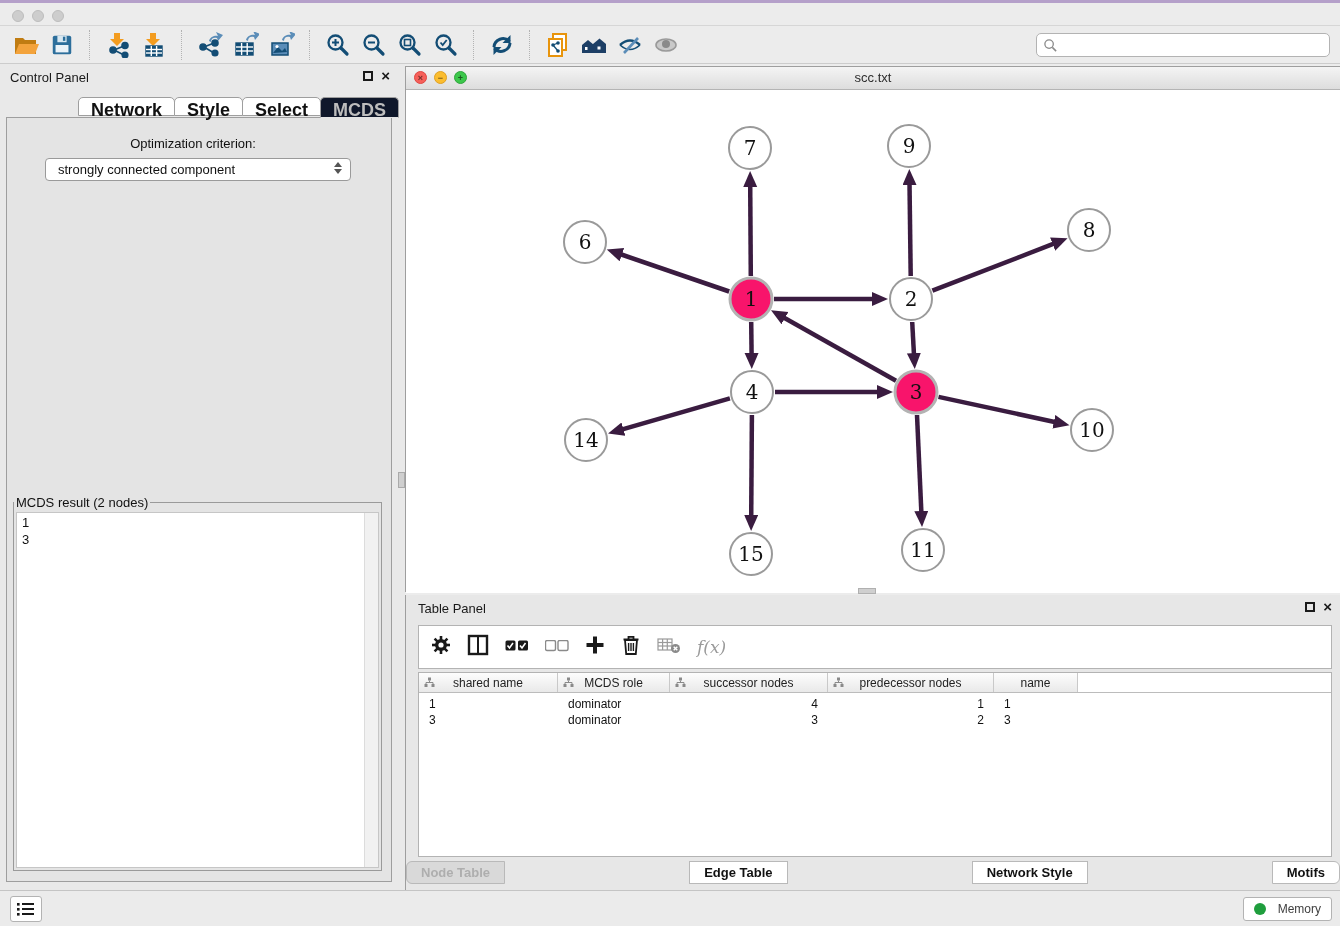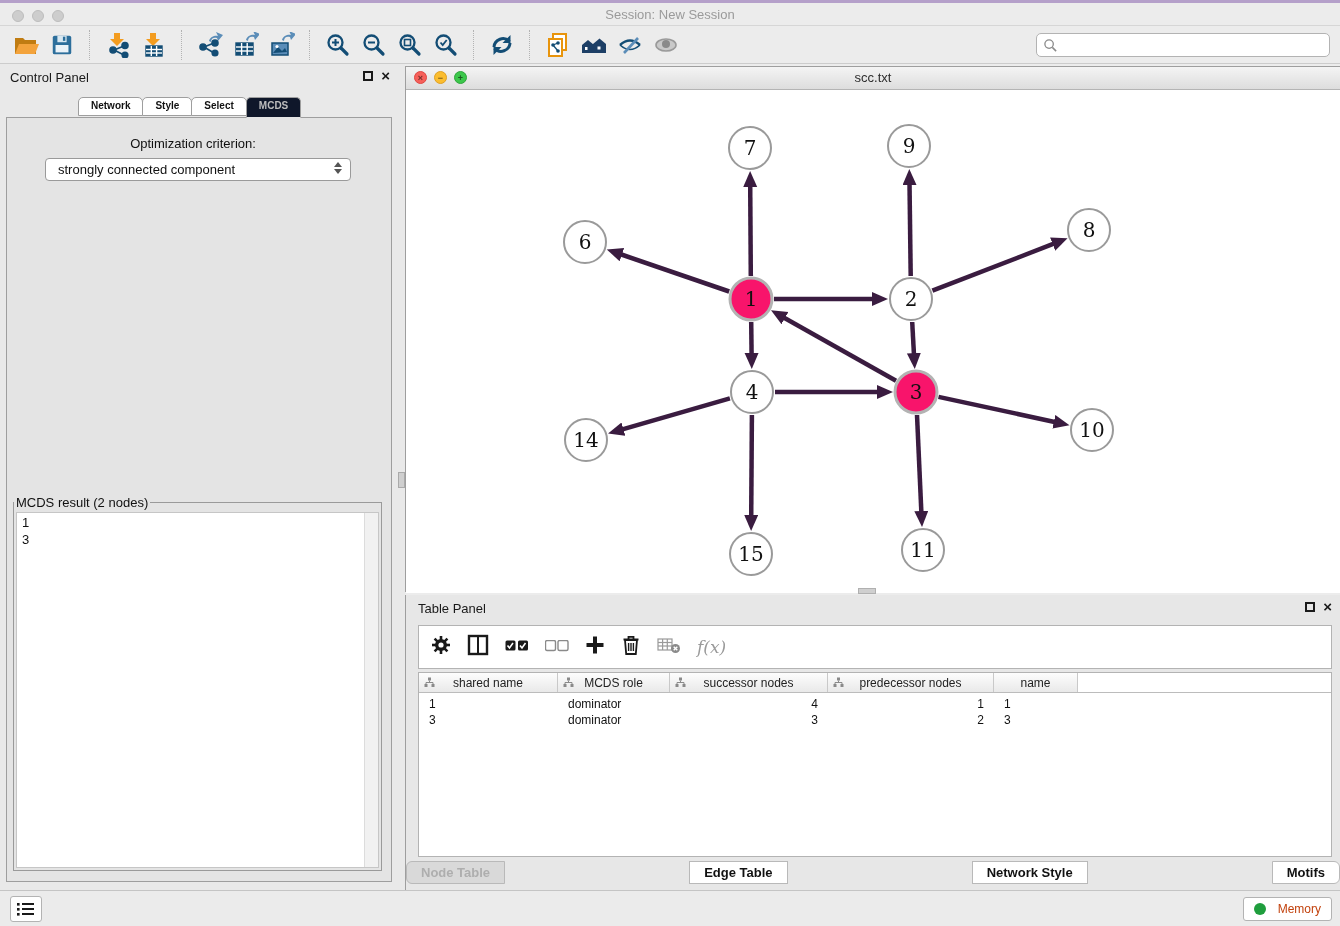--- a/index.html
+++ b/index.html
@@ -127,7 +127,6 @@
       <span></span>
       <span></span>
     </div>
-    <div class="wtitle">Session: New Session</div>
   </div>
 
   <div class="toolbar">

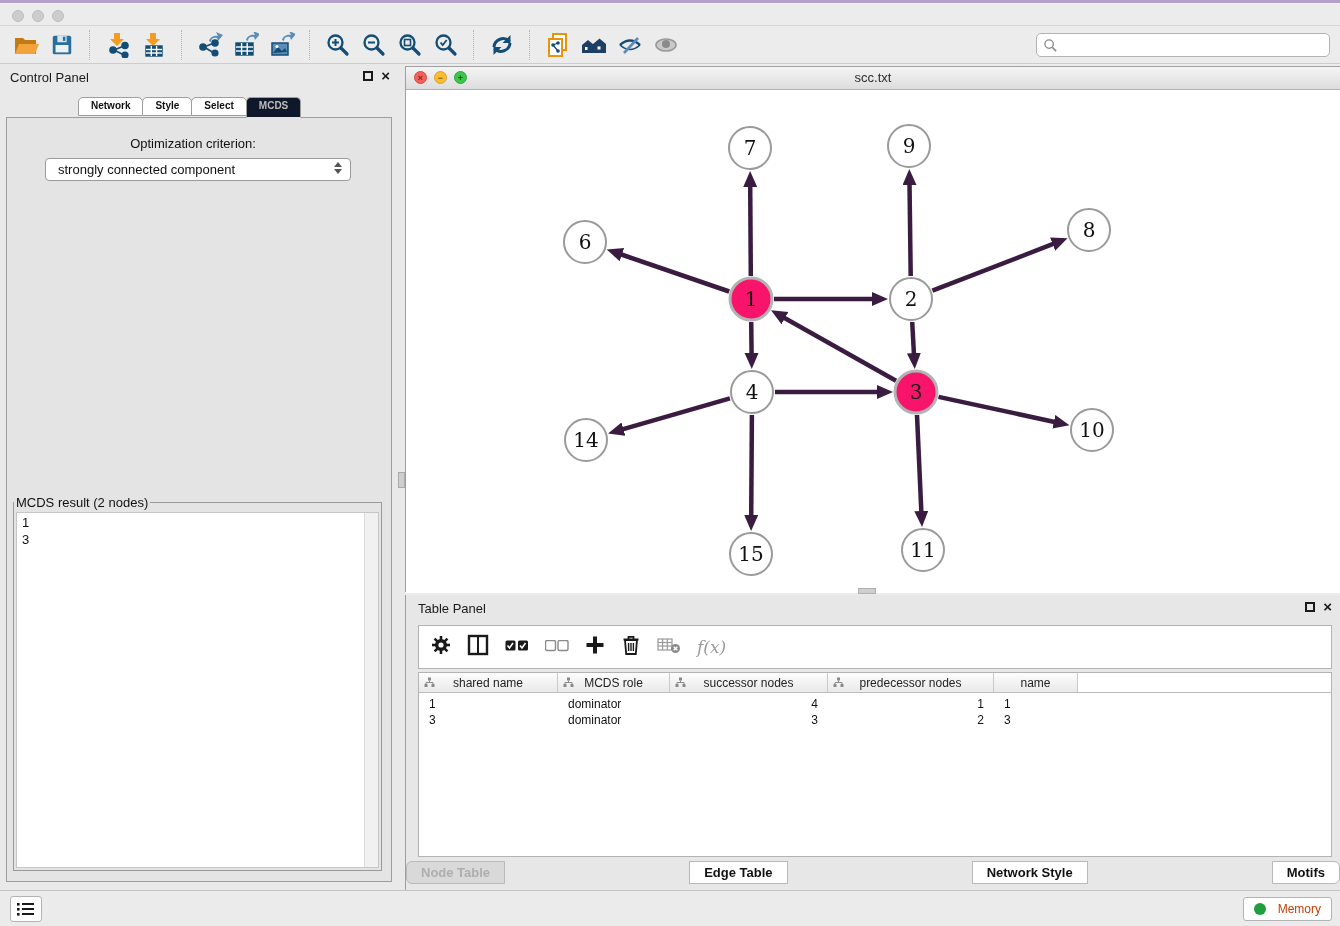--- a/index.html
+++ b/index.html
@@ -38,7 +38,7 @@
   .ctl{position:absolute;left:0;top:64px;width:398px;height:826px;background:#e9e9e9;}
   .ctl-tabs{position:absolute;left:78px;top:33px;display:flex;height:21px;z-index:2;}
   .ctl-tab{background:#fff;border:1px solid #9e9e9e;border-radius:5px 5px 0 0;
-    font-size:10px;font-weight:bold;color:#111;padding:2px 12px 0 12px;margin-right:-1px;
+    font-size:18px;font-weight:bold;color:#111;padding:2px 12px 0 12px;margin-right:-1px;
     height:19px;box-sizing:border-box;}
   .ctl-tab.selected{background:#0f172a;color:#bdbdbd;height:21px;border-bottom:1px solid #e4e4e4;}
   .ctl-content{position:absolute;left:6px;right:6px;top:53px;bottom:8px;

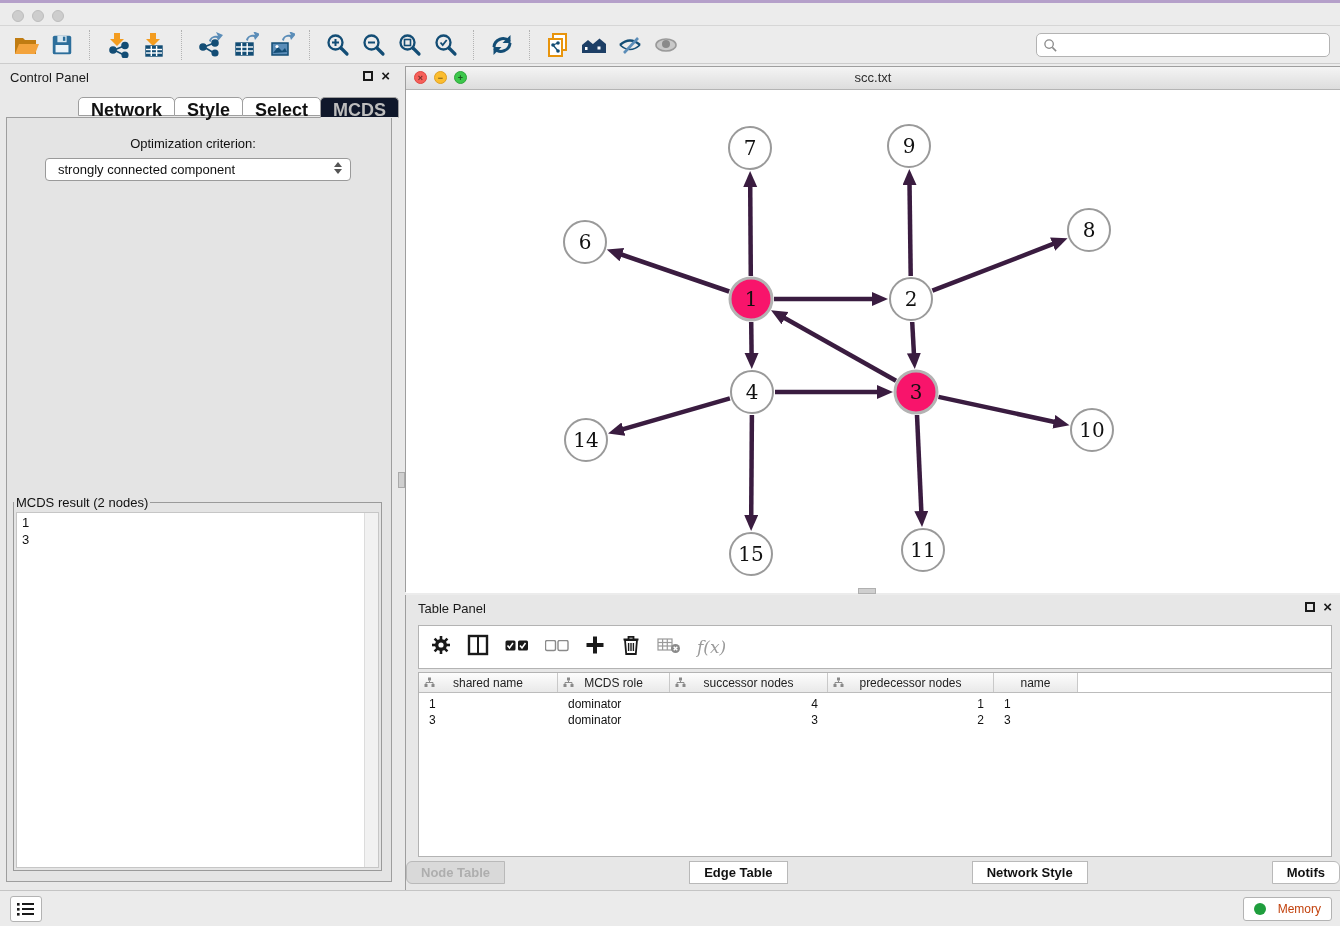--- a/index.html
+++ b/index.html
@@ -113,7 +113,7 @@
     border:1px solid #b3b3b3;border-radius:3px;box-sizing:border-box;
     display:flex;align-items:center;justify-content:center;}
   .mem-btn{position:absolute;right:8px;top:6px;height:24px;background:#fff;border:1px solid #b3b3b3;
-    border-radius:3px;box-sizing:border-box;display:flex;align-items:center;gap:12px;padding:0 10px;font-size:12px;color:#c2410c;text-align:center;}
+    border-radius:3px;box-sizing:border-box;display:flex;align-items:center;gap:12px;padding:0 10px;font-size:12px;color:#404040;text-align:center;}
   .mem-dot{width:12px;height:12px;border-radius:50%;background:#1f9e3d;display:inline-block;}
 </style>
 </head>

